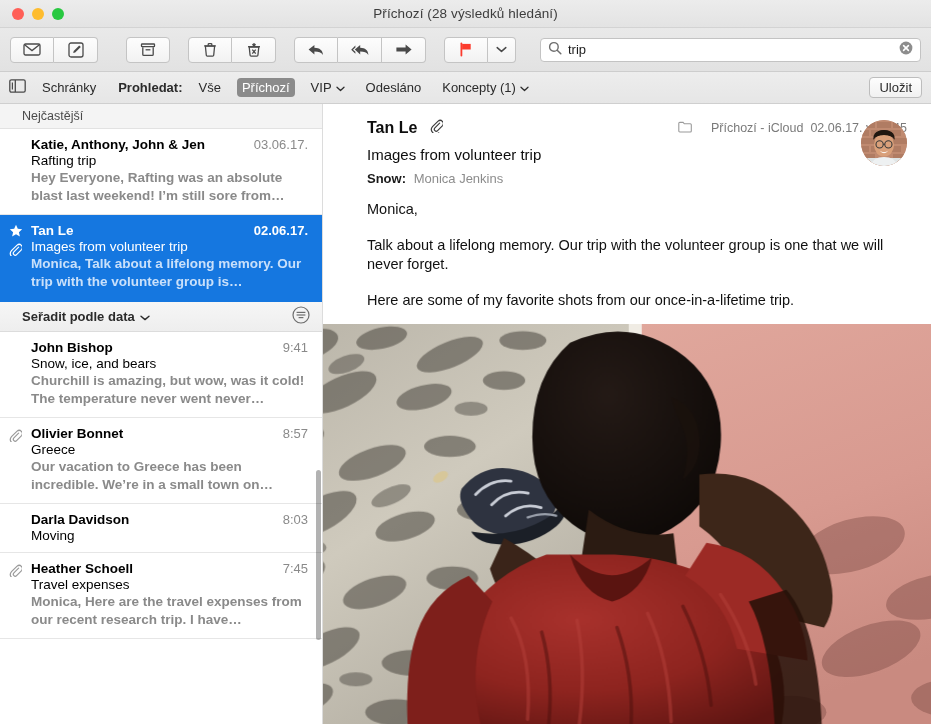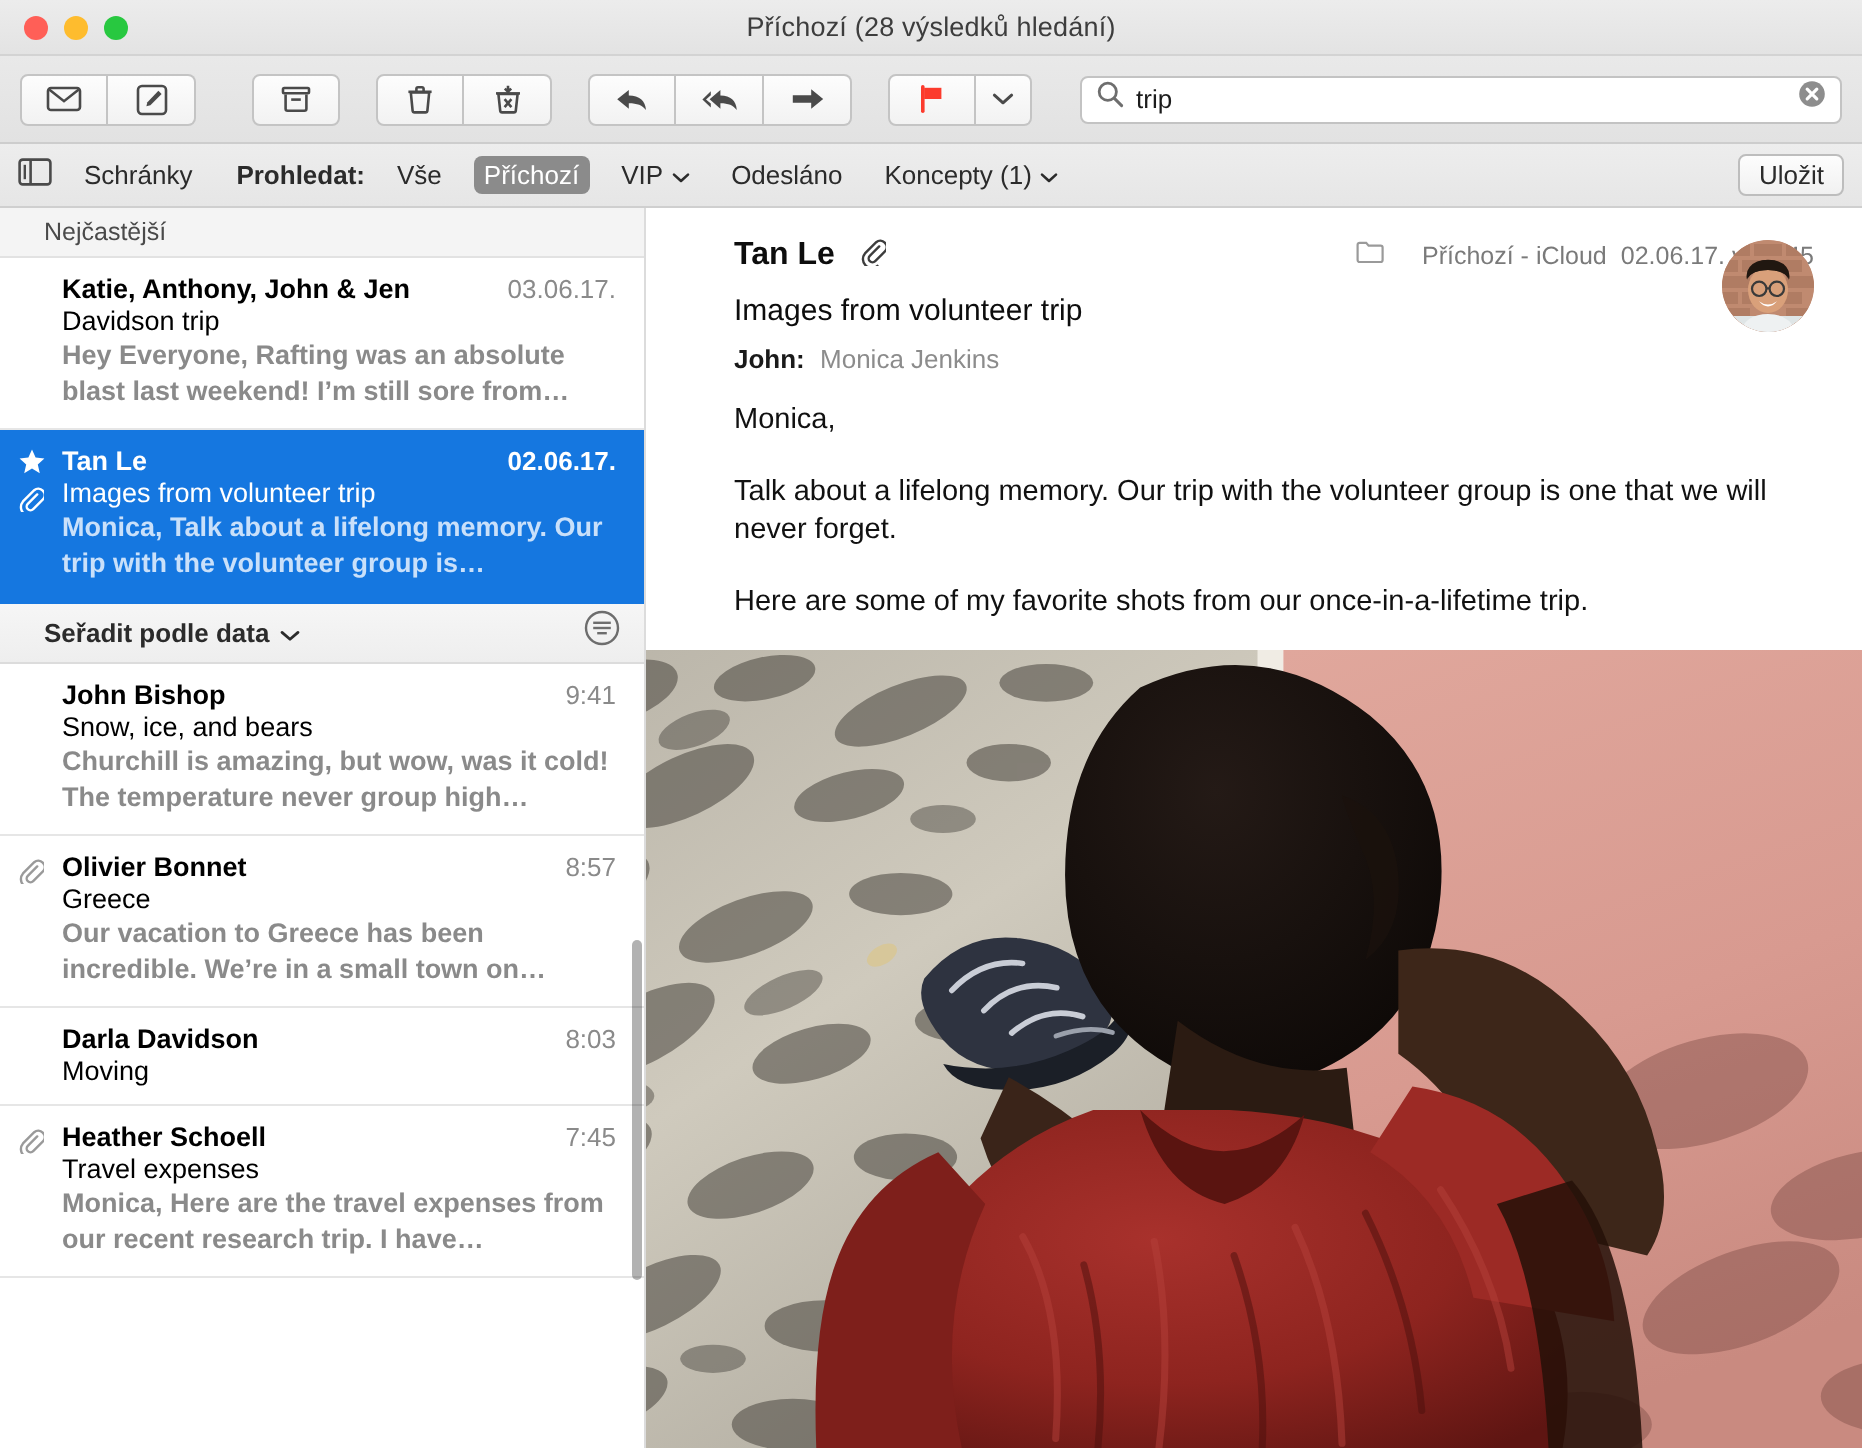--- a/index.html
+++ b/index.html
@@ -391,7 +391,7 @@
           <div class="msg-from">Katie, Anthony, John &amp; Jen</div>
           <div class="msg-date">03.06.17.</div>
         </div>
-        <div class="msg-subject">Davidson trip</div>
+        <div class="msg-subject">Rafting trip</div>
         <div class="msg-preview">Hey Everyone, Rafting was an absolute blast last weekend! I’m still sore from…</div>
       </div>
 

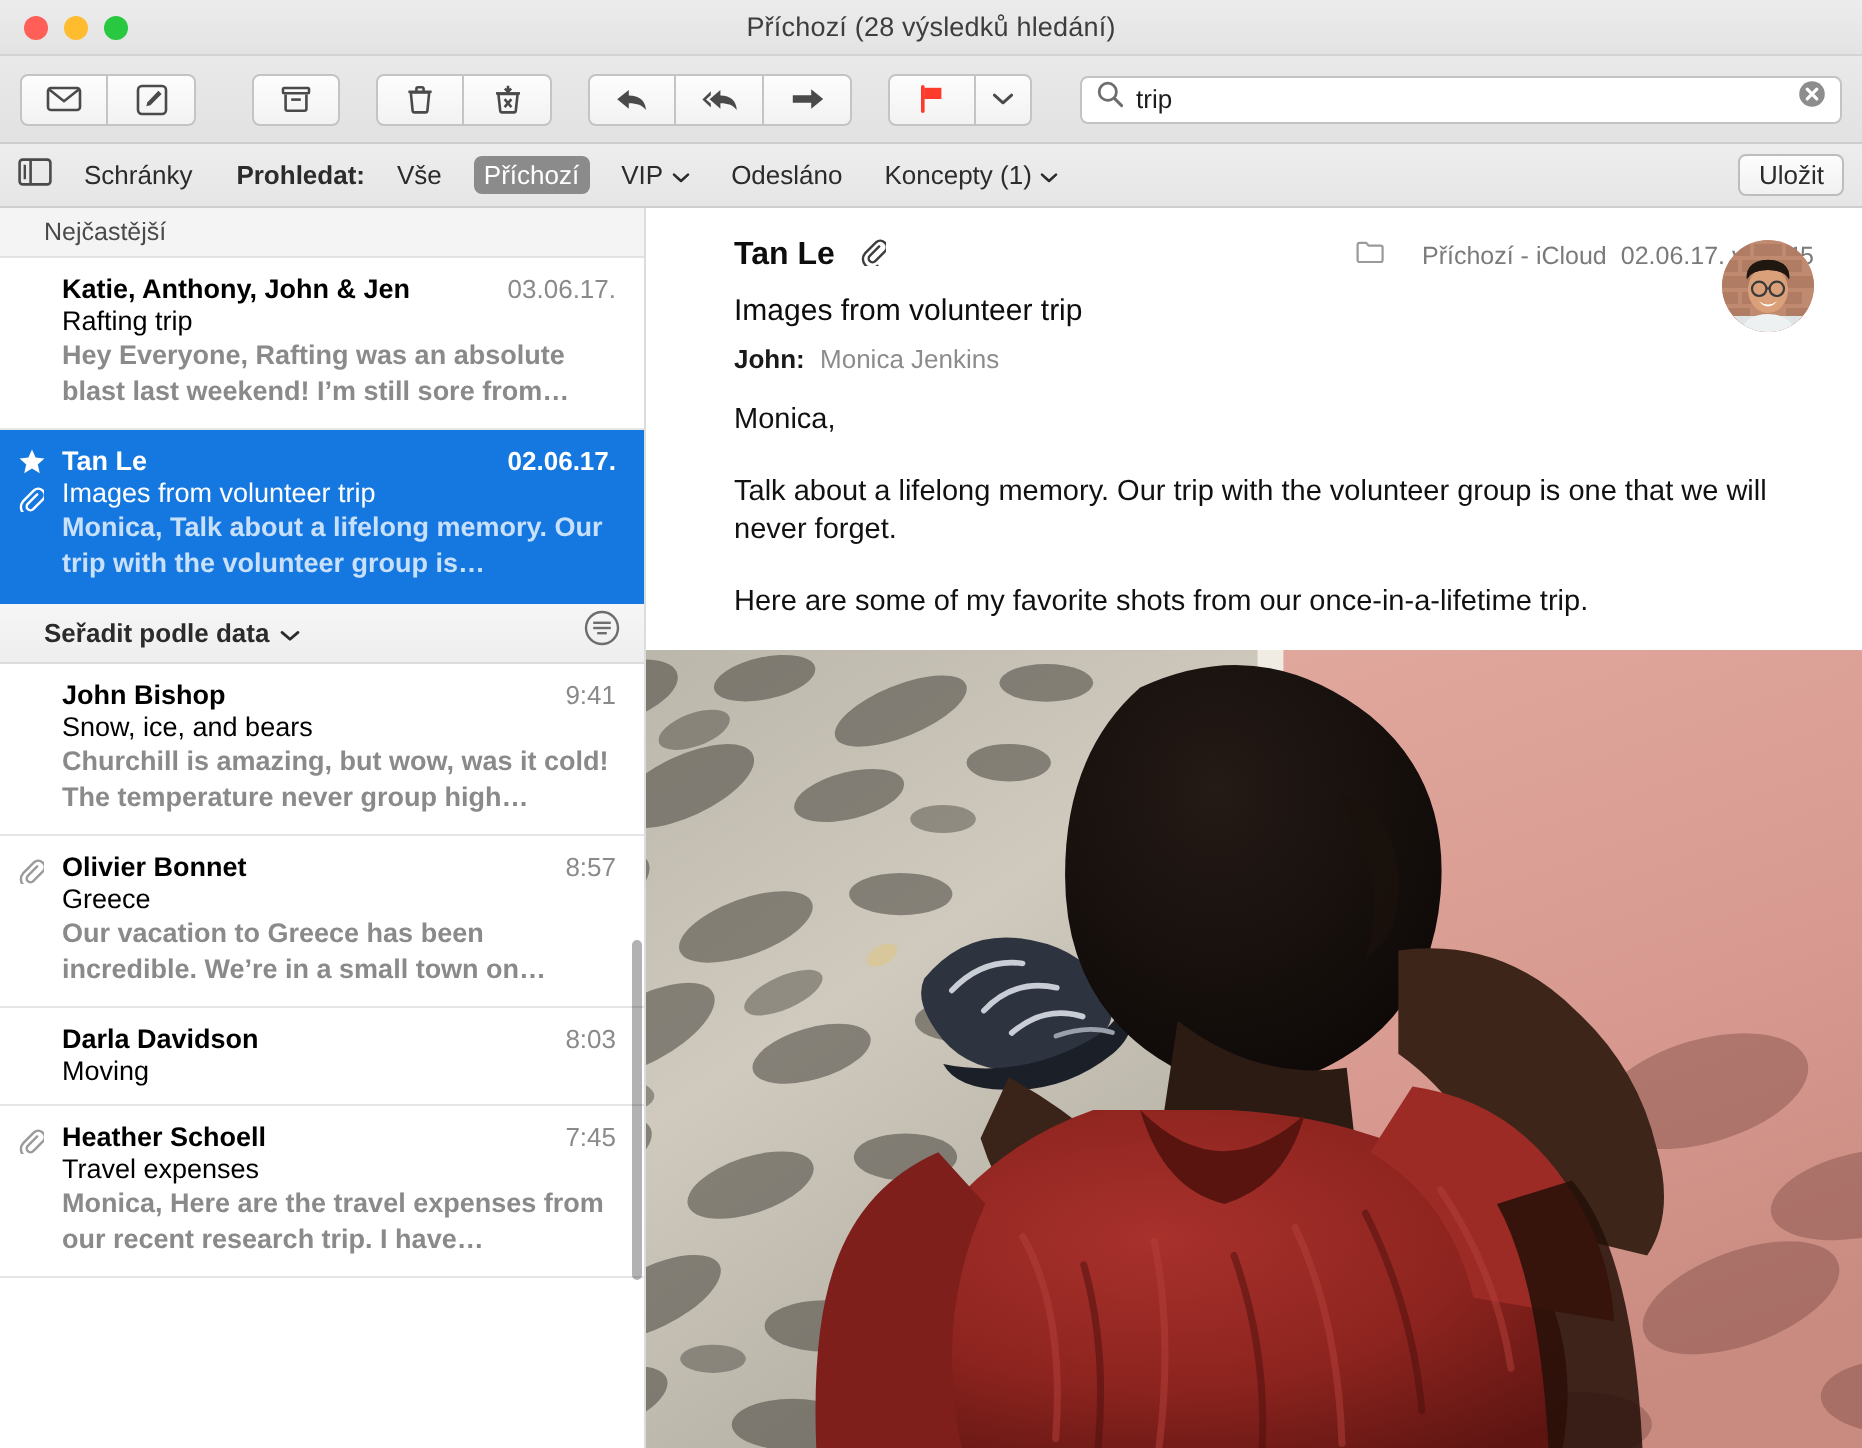--- a/index.html
+++ b/index.html
@@ -509,7 +509,7 @@
         </div>
         <div class="mh-subject">Images from volunteer trip</div>
         <div class="mh-to">
-          <span class="k">John:</span>
+          <span class="k">Snow:</span>
           <span class="v">Monica Jenkins</span>
         </div>
 

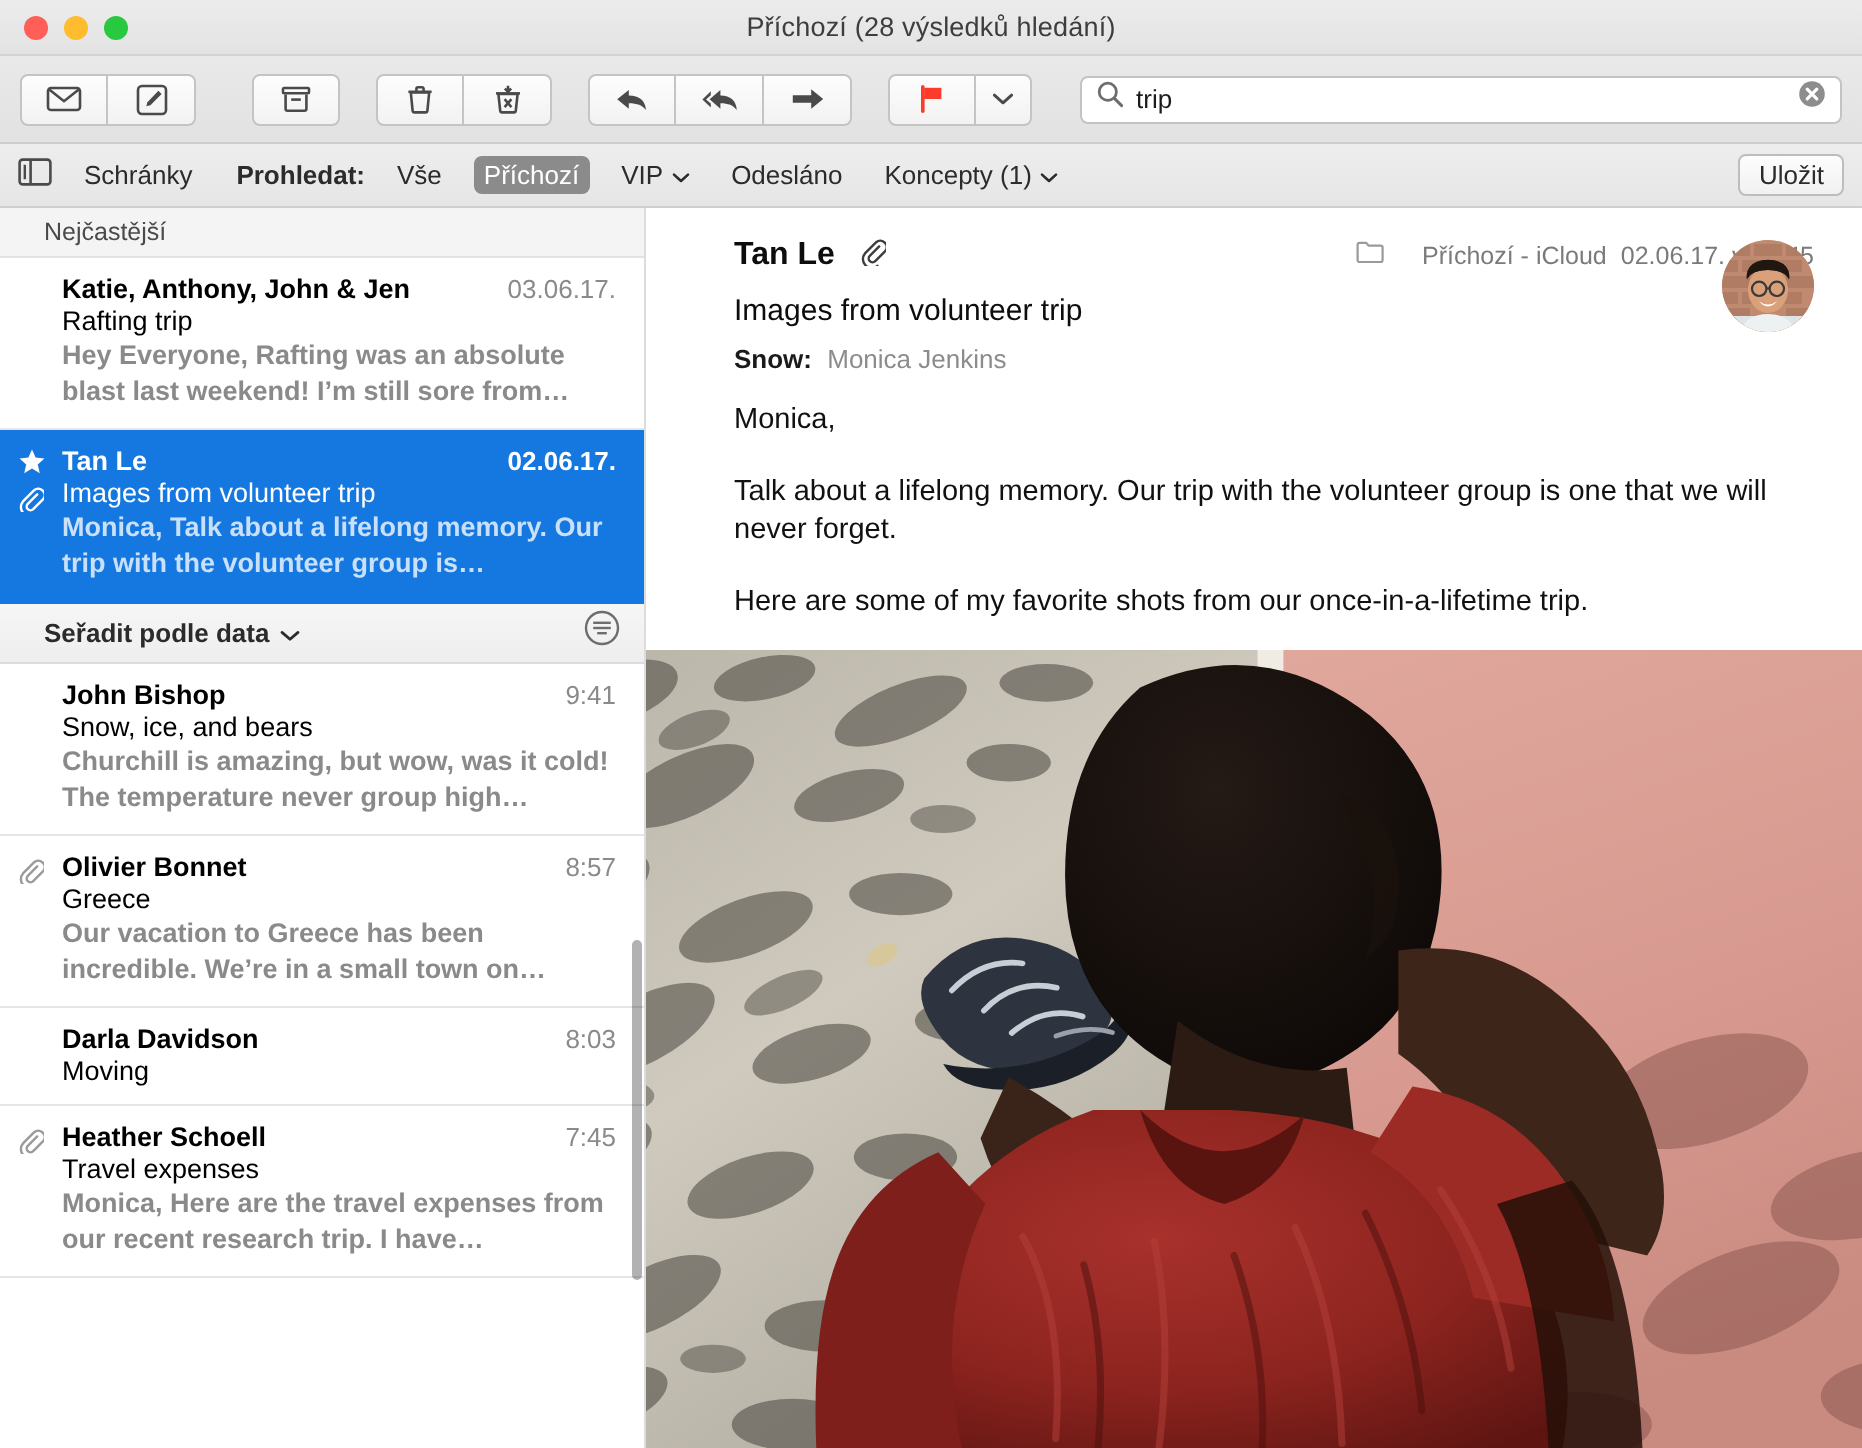--- a/index.html
+++ b/index.html
@@ -442,7 +442,7 @@
             <div class="msg-date">9:41</div>
           </div>
           <div class="msg-subject">Snow, ice, and bears</div>
-          <div class="msg-preview">Churchill is amazing, but wow, was it cold! The temperature never group high…</div>
+          <div class="msg-preview">Churchill is amazing, but wow, was it cold! The temperature never went never…</div>
         </div>
 
         <div class="msgrow">

